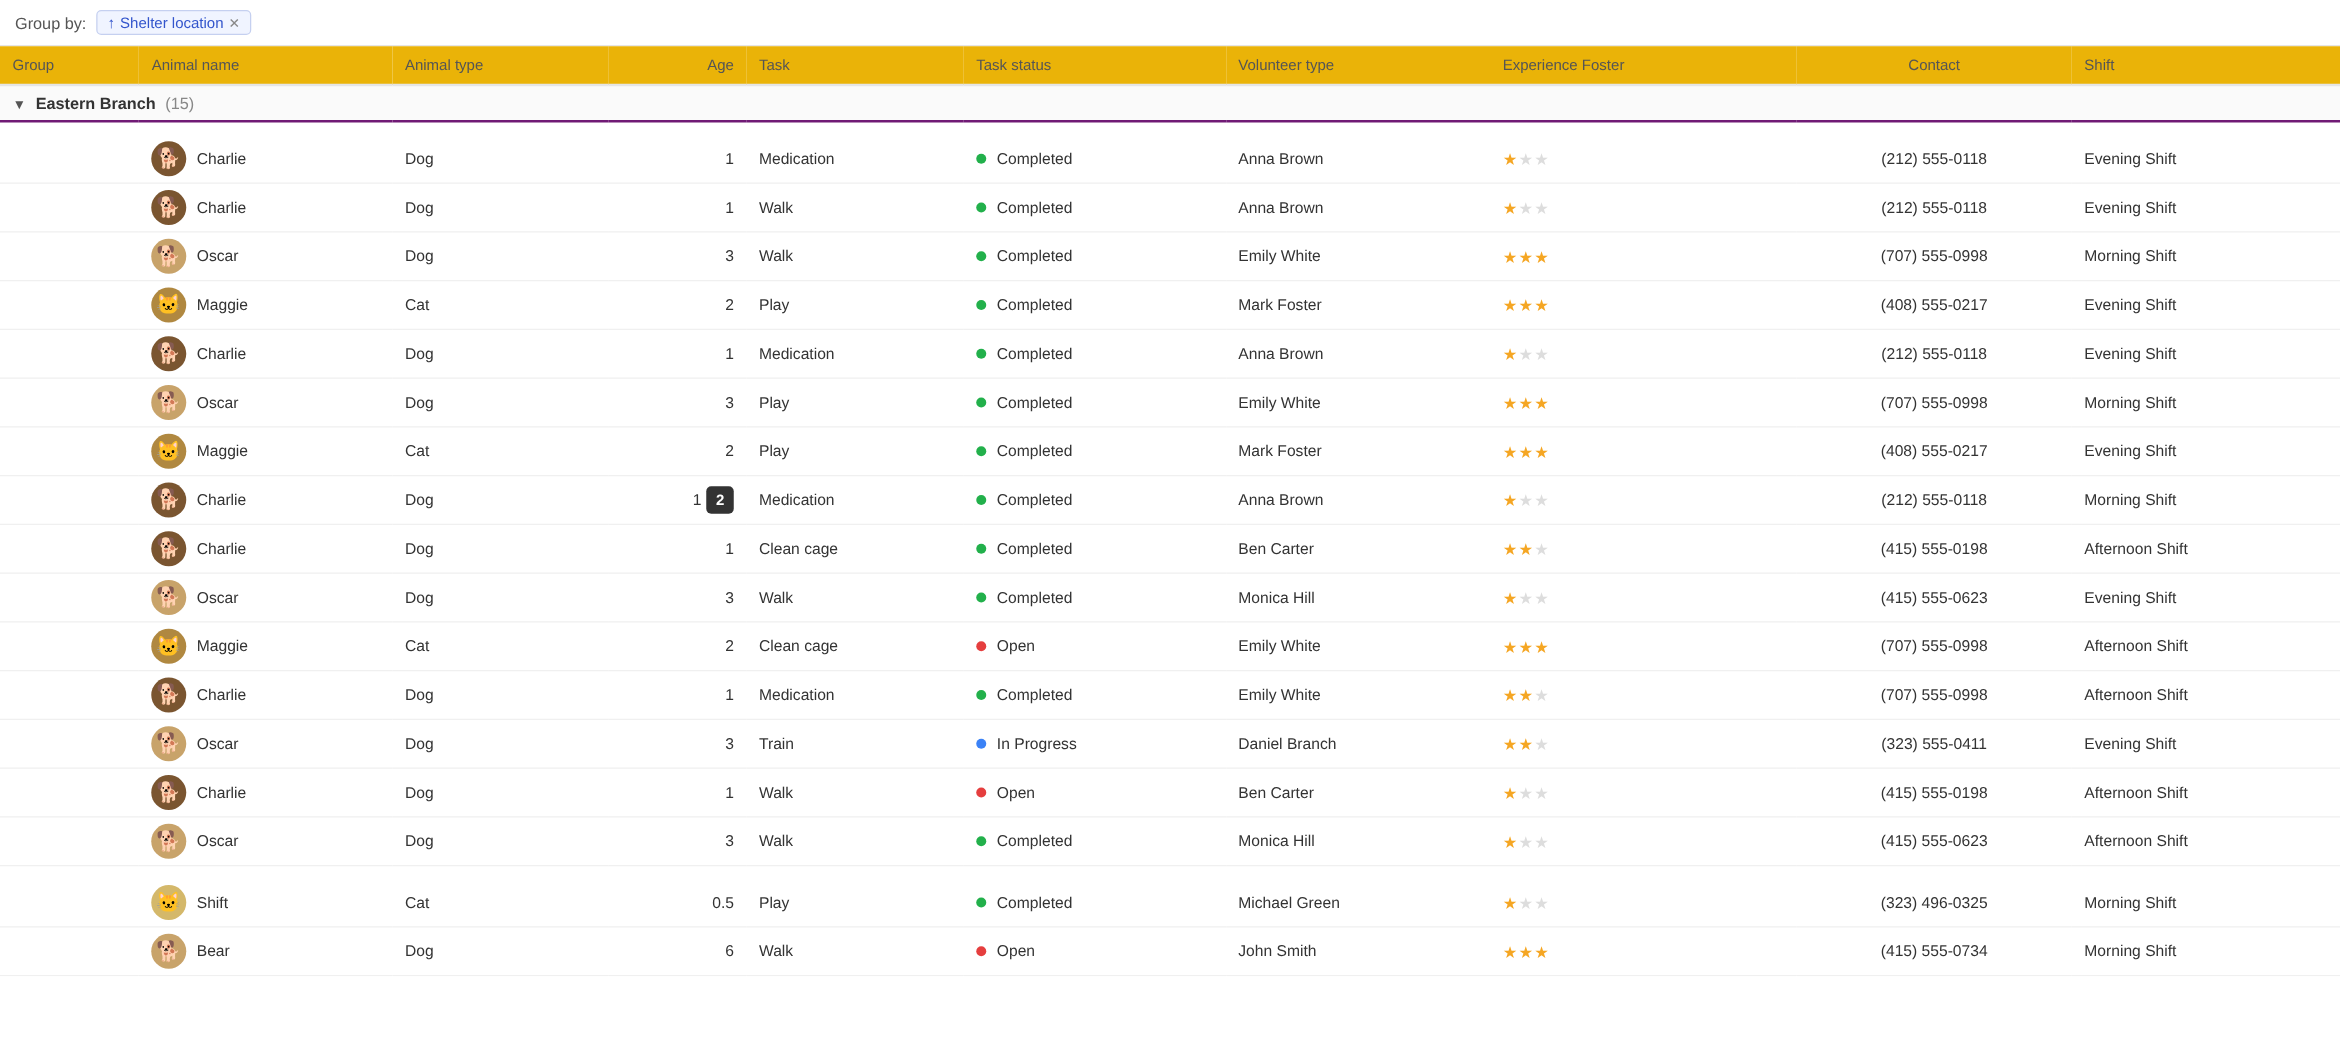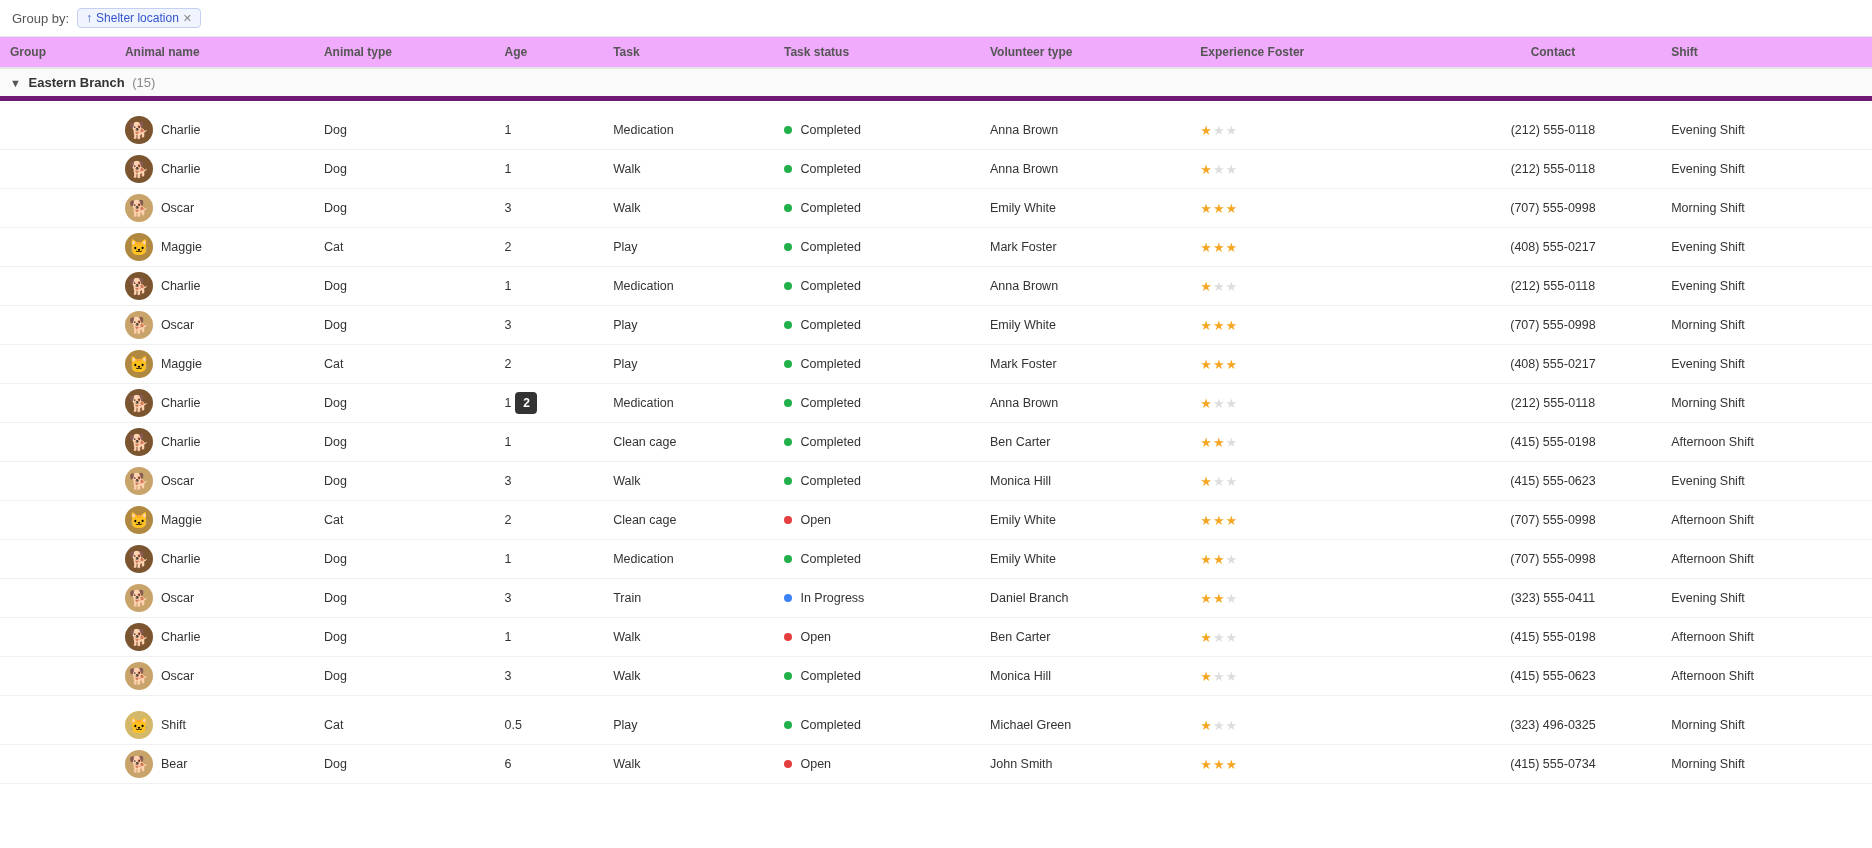--- a/index.html
+++ b/index.html
@@ -22,8 +22,8 @@
     thead tr { border-bottom: 2px solid #e5e5e5; }
     th {
       text-align: left; padding: 8px 10px;
-      font-weight: 700; font-size: 12px; color: #555;
-      white-space: nowrap; background: #f0abfc;
+      font-weight: 400; font-size: 12px; color: #555;
+      white-space: nowrap; background: #eab308;
     }
     th.age-col, td.age-col { }
 

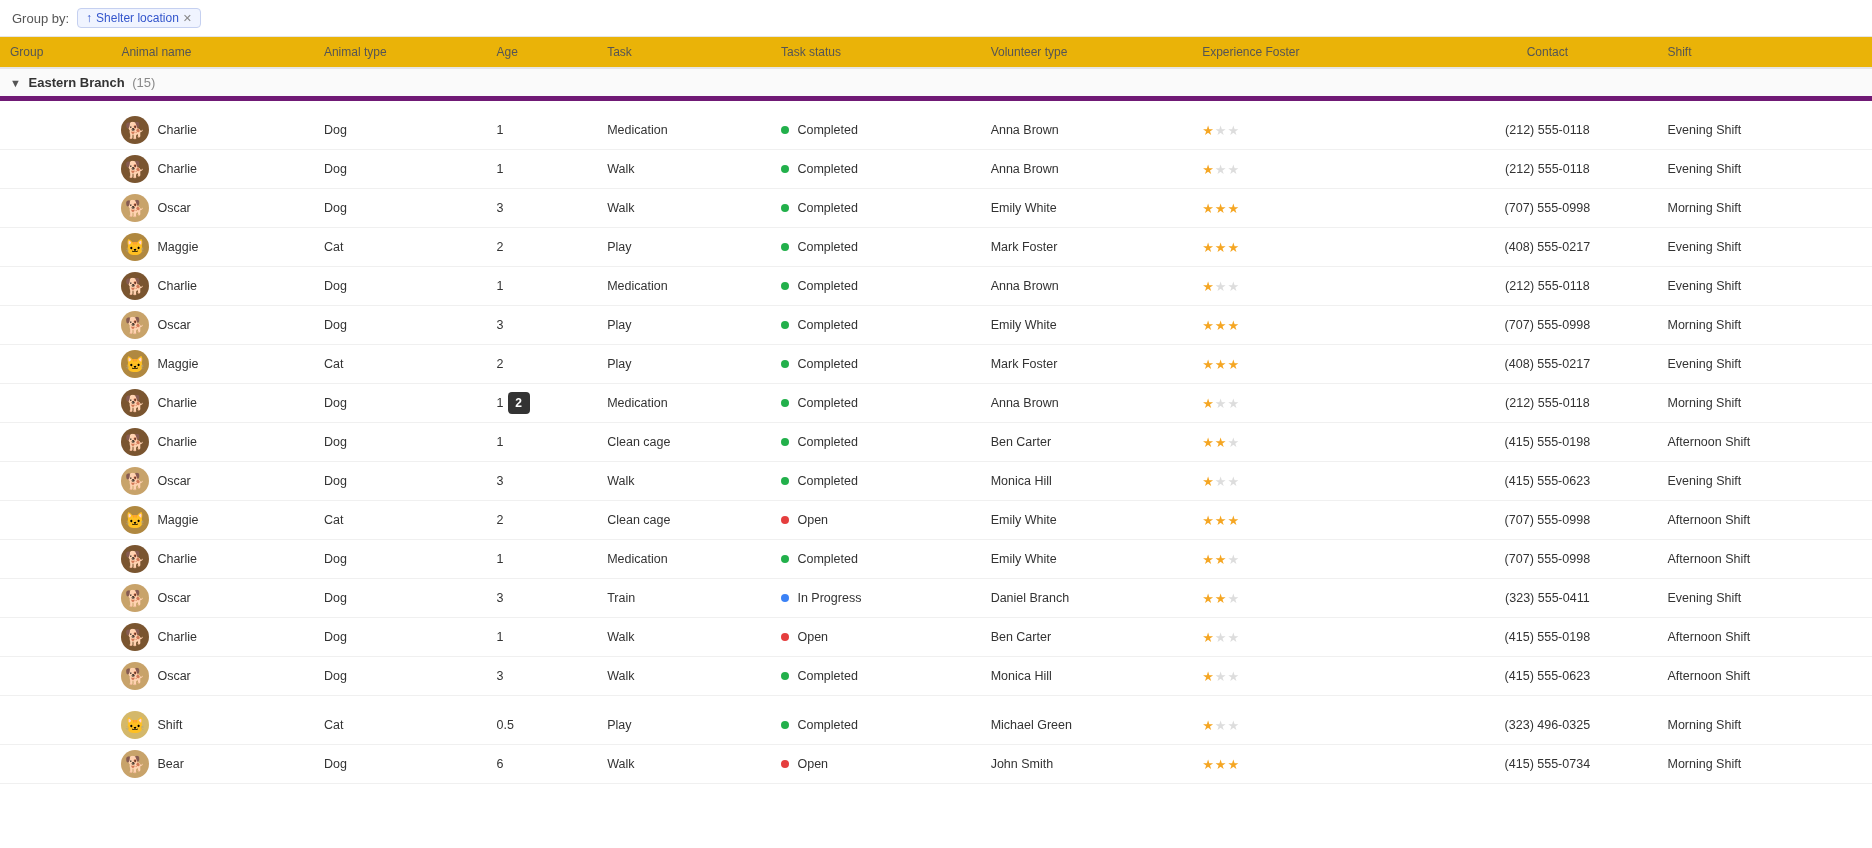--- a/index.html
+++ b/index.html
@@ -25,7 +25,7 @@
       font-weight: 400; font-size: 12px; color: #555;
       white-space: nowrap; background: #eab308;
     }
-    th.age-col, td.age-col { }
+    th.age-col, td.age-col { text-align: right; }
 
     td { padding: 5px 10px; border-bottom: 1px solid #f0f0f0; font-size: 12.5px; }
 

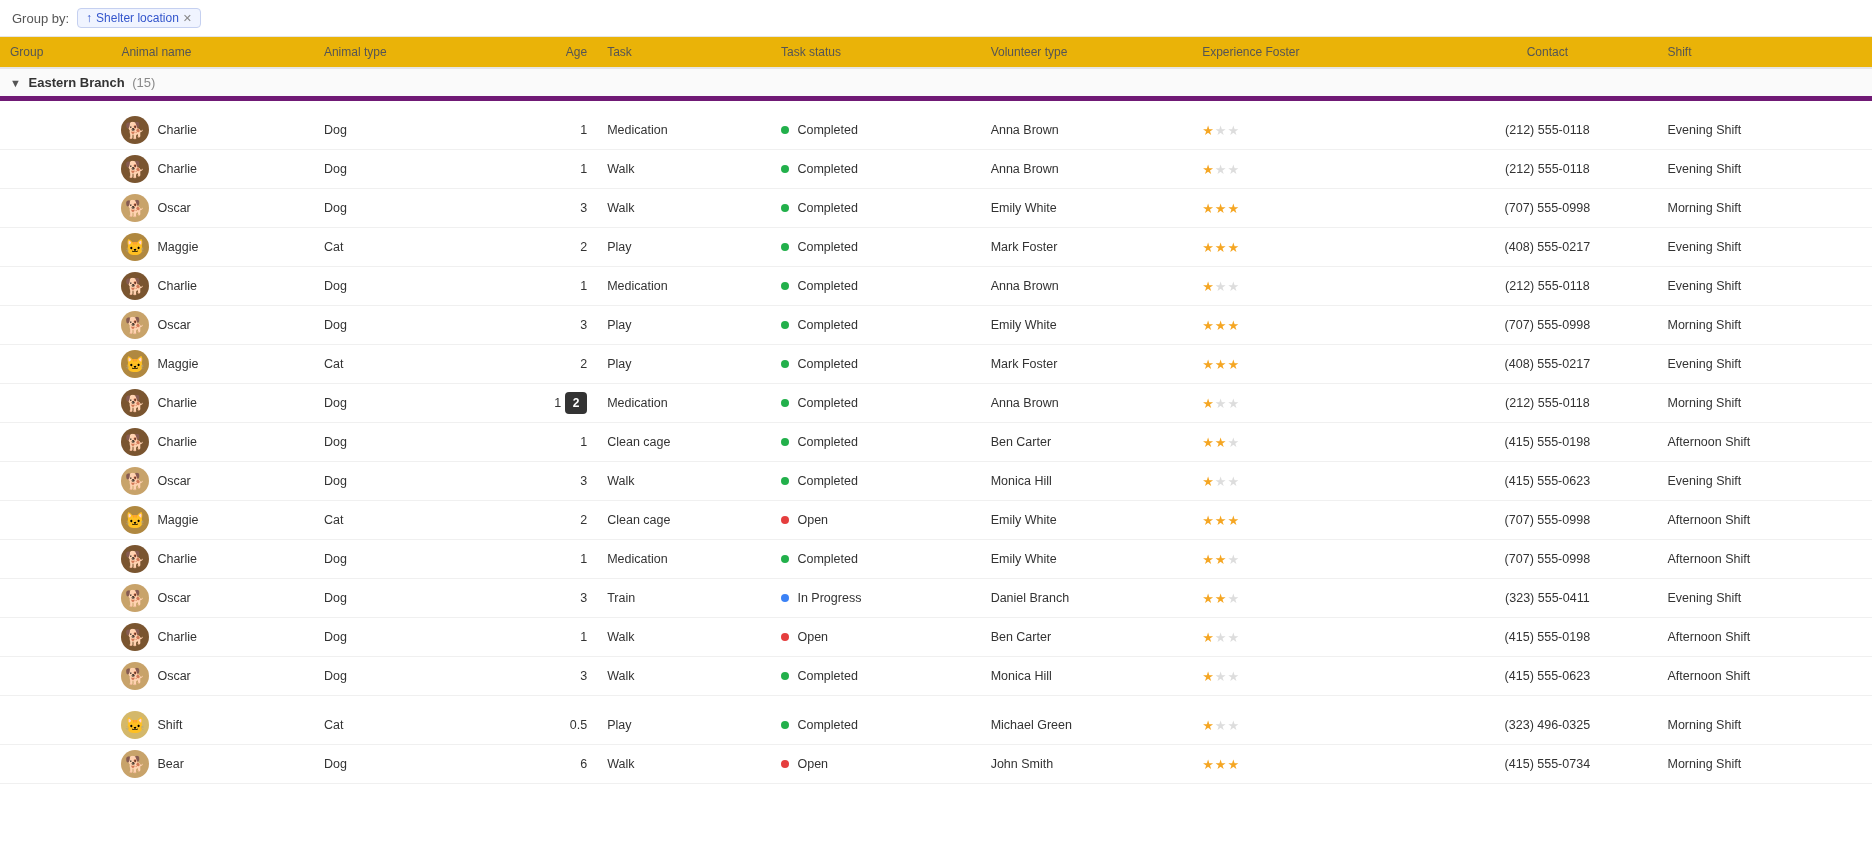--- a/index.html
+++ b/index.html
@@ -31,7 +31,7 @@
 
     tr.group-header td {
       background: #fafafa; font-weight: 600; font-size: 13px;
-      color: #333; padding: 6px 10px; border-bottom: 5px solid #701a75;
+      color: #333; padding: 6px 10px; border-bottom: 2px solid #701a75;
     }
     .group-count { color: #888; font-weight: 400; margin-left: 4px; }
 

